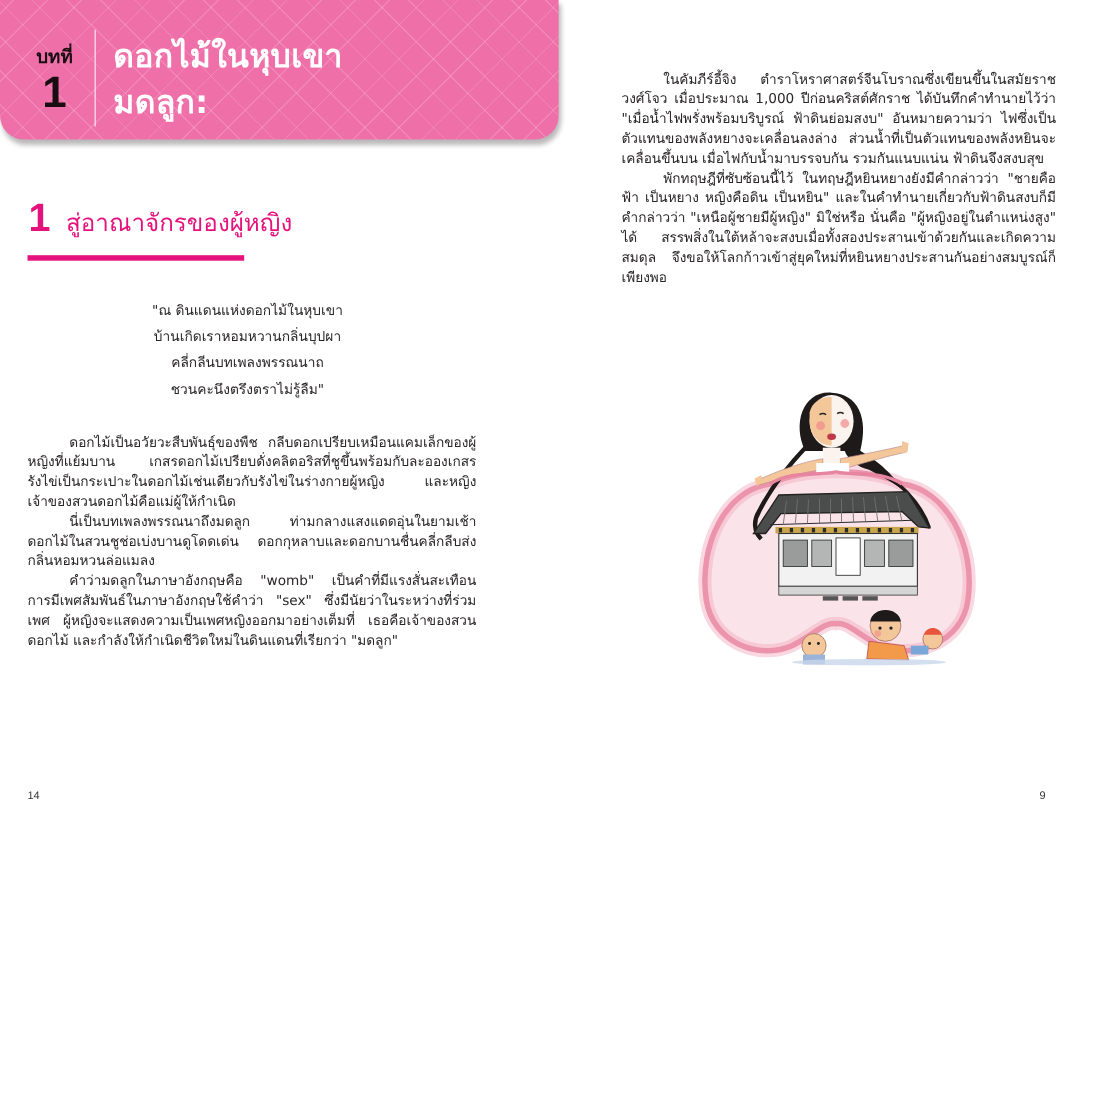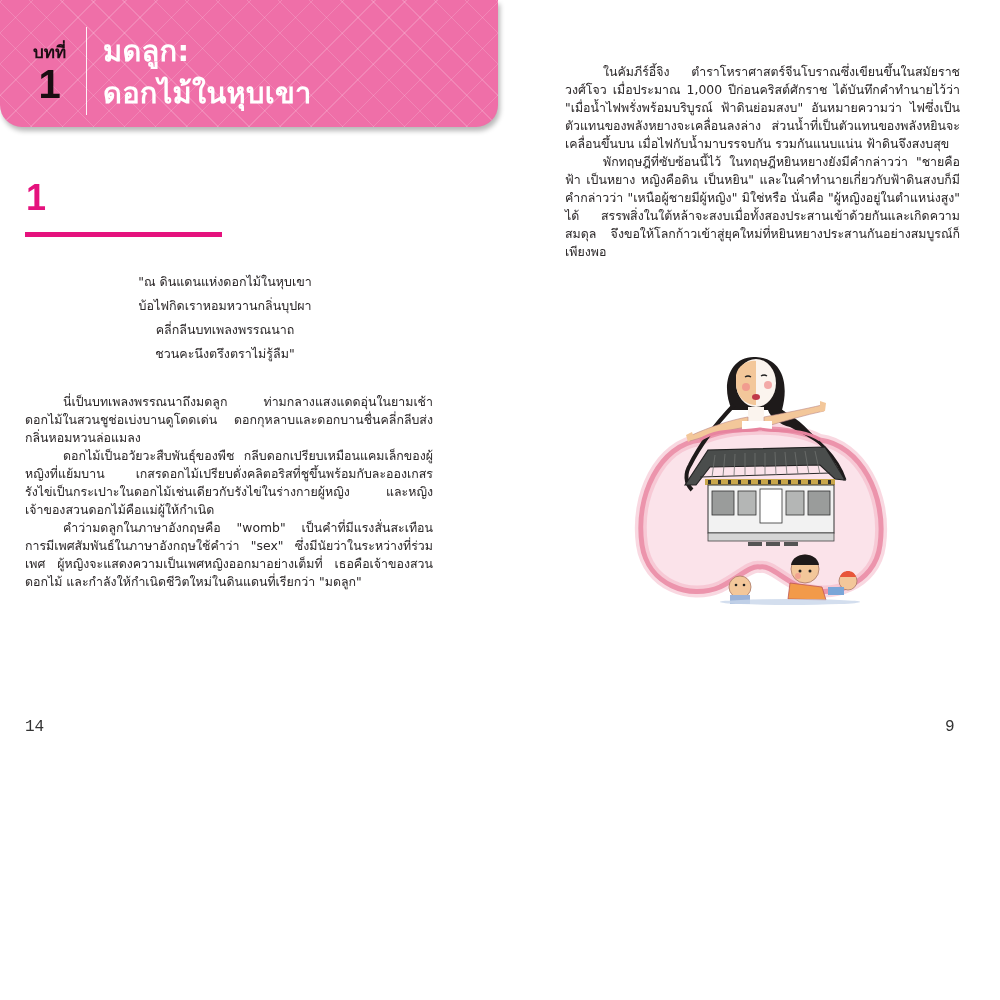--- a/index.html
+++ b/index.html
@@ -29,6 +29,7 @@
         repeating-linear-gradient(-45deg, rgba(255,255,255,0.16) 0px, rgba(255,255,255,0.16) 1px, transparent 1px, transparent 22px);
       border-radius: 0 0 22px 22px;
       box-shadow: 2px 4px 5px rgba(0,0,0,0.28);
+      padding-left: 10px;
     }
     .chapter-label {
       position: absolute;

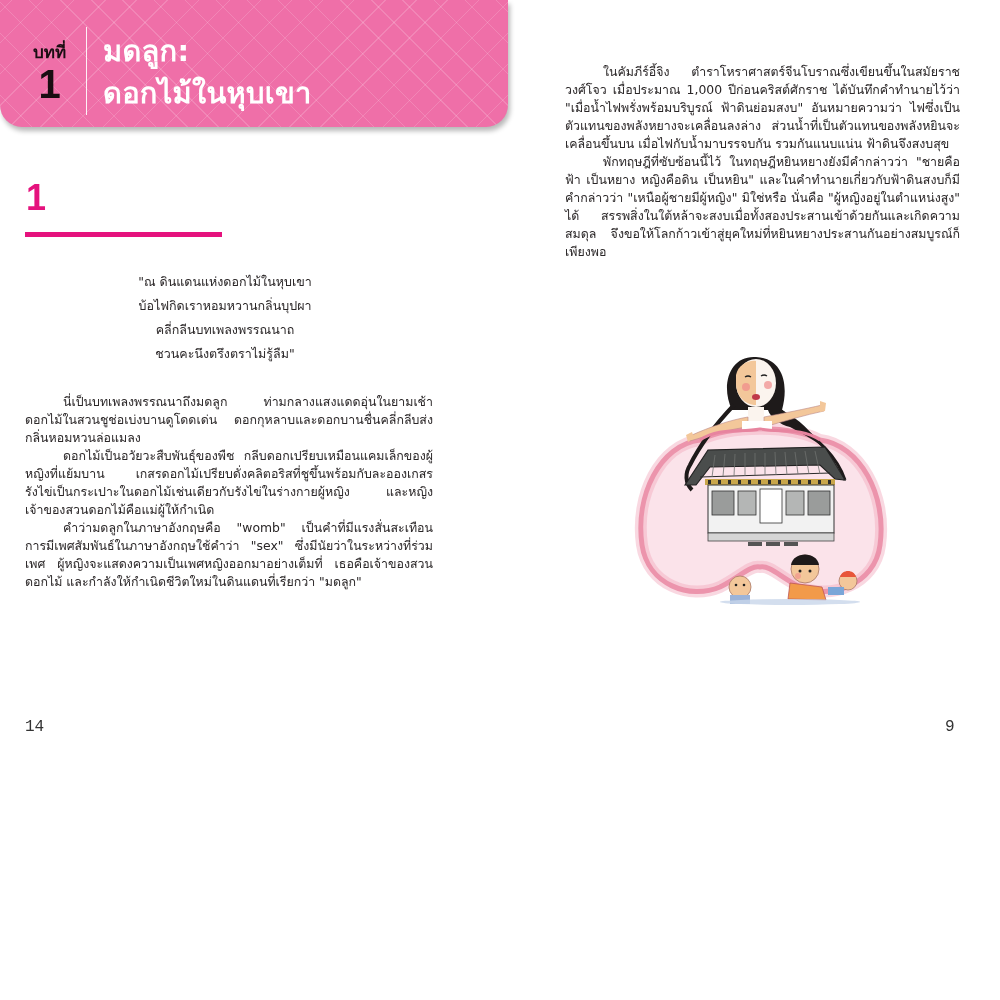--- a/index.html
+++ b/index.html
@@ -169,8 +169,8 @@
   </div>
   <div class="chapter-divider"></div>
   <div class="chapter-title">
+    <span>ดอกไม้ในหุบเขา</span>
     <span>มดลูก:</span>
-    <span>ดอกไม้ในหุบเขา</span>
   </div>
 </div>
 

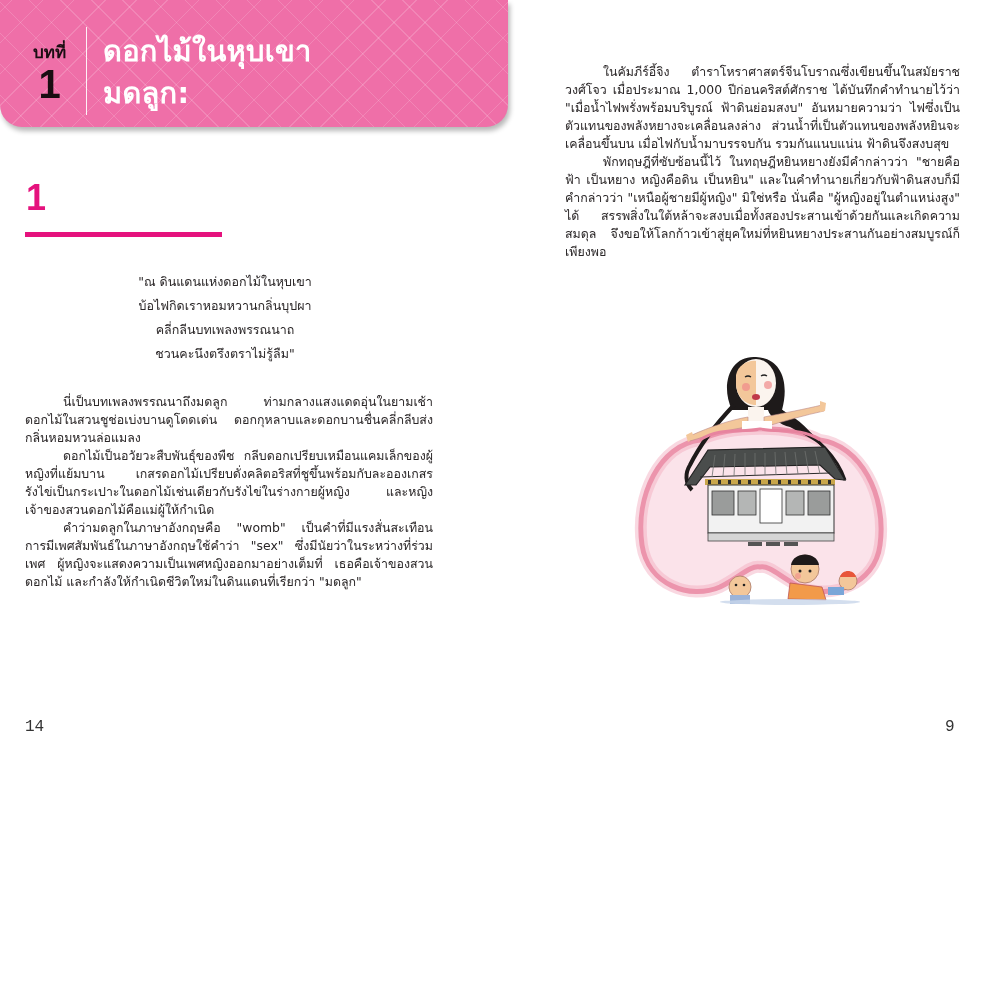--- a/index.html
+++ b/index.html
@@ -176,6 +176,7 @@
 
 <div class="section-heading">
   <span class="num">1</span>
+  <span class="text">สู่อาณาจักรของผู้หญิง</span>
 </div>
 <div class="section-underline"></div>
 

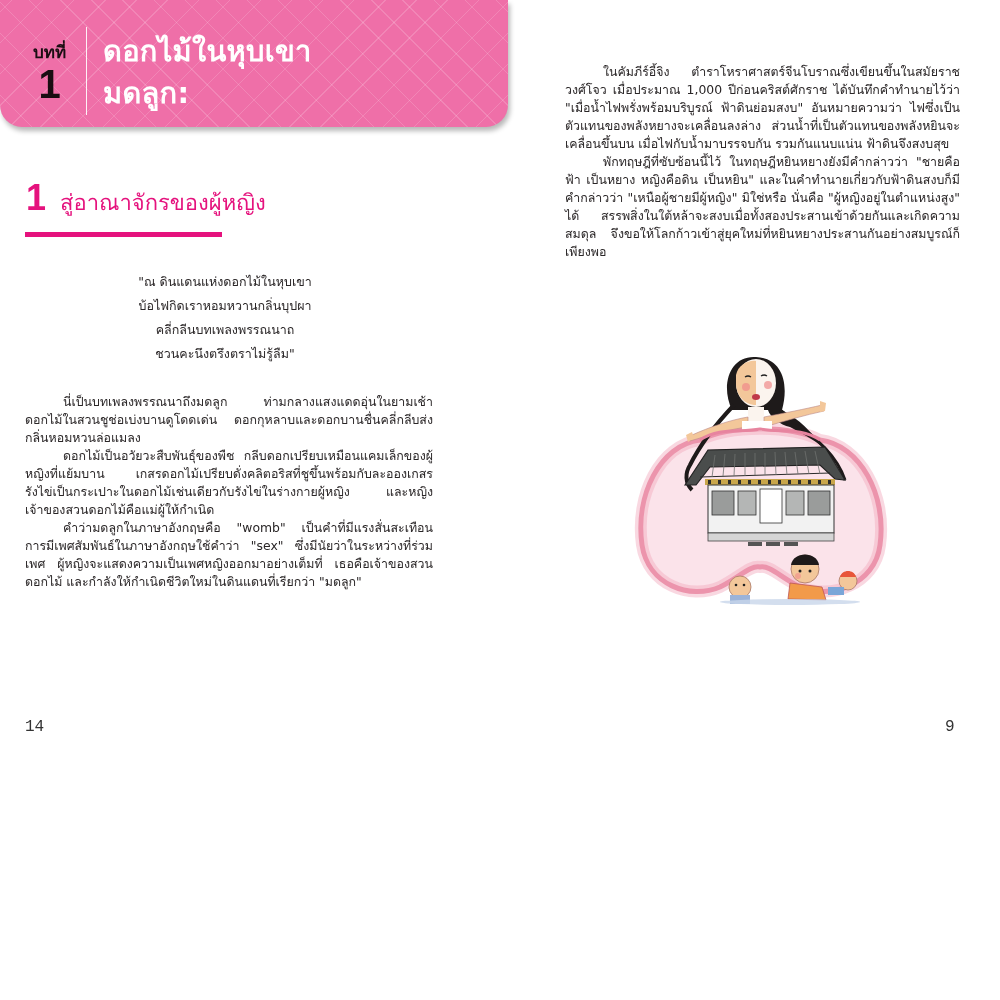--- a/index.html
+++ b/index.html
@@ -182,7 +182,7 @@
 
 <div class="poem">
   <span>"ณ ดินแดนแห่งดอกไม้ในหุบเขา</span>
-  <span>บ้อไฟกิดเราหอมหวานกลิ่นบุปผา</span>
+  <span>บ้านเกิดเราหอมหวานกลิ่นบุปผา</span>
   <span>คลี่กลีนบทเพลงพรรณนาถ</span>
   <span>ชวนคะนึงตรึงตราไม่รู้ลืม"</span>
 </div>

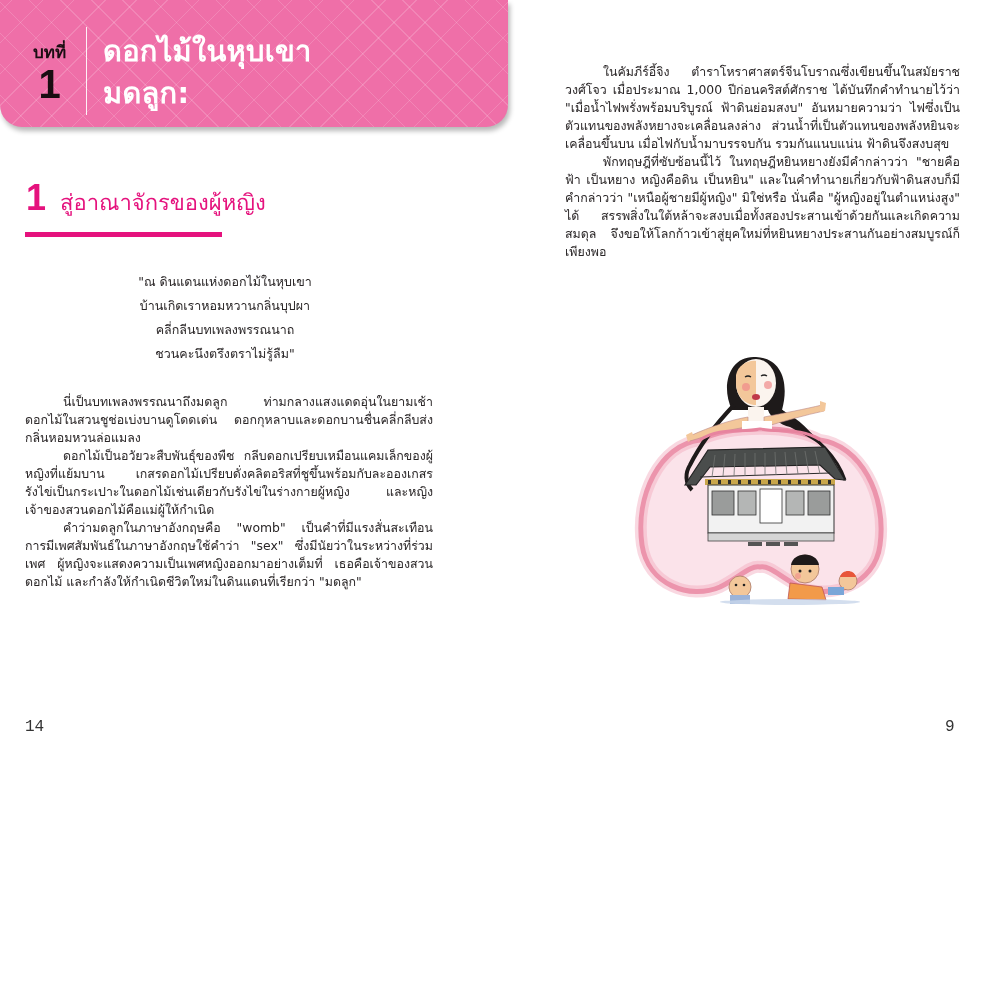--- a/index.html
+++ b/index.html
@@ -188,8 +188,8 @@
 </div>
 
 <div class="body-text left-body">
+  <p>ดอกไม้เป็นอวัยวะสืบพันธุ์ของพืช กลีบดอกเปรียบเหมือนแคมเล็กของผู้หญิงที่แย้มบาน เกสรดอกไม้เปรียบดั่งคลิตอริสที่ชูขึ้นพร้อมกับละอองเกสร รังไข่เป็นกระเปาะในดอกไม้เช่นเดียวกับรังไข่ในร่างกายผู้หญิง และหญิงเจ้าของสวนดอกไม้คือแม่ผู้ให้กำเนิด</p>
   <p>นี่เป็นบทเพลงพรรณนาถึงมดลูก ท่ามกลางแสงแดดอุ่นในยามเช้า ดอกไม้ในสวนชูช่อเบ่งบานดูโดดเด่น ดอกกุหลาบและดอกบานชื่นคลี่กลีบส่งกลิ่นหอมหวนล่อแมลง</p>
-  <p>ดอกไม้เป็นอวัยวะสืบพันธุ์ของพืช กลีบดอกเปรียบเหมือนแคมเล็กของผู้หญิงที่แย้มบาน เกสรดอกไม้เปรียบดั่งคลิตอริสที่ชูขึ้นพร้อมกับละอองเกสร รังไข่เป็นกระเปาะในดอกไม้เช่นเดียวกับรังไข่ในร่างกายผู้หญิง และหญิงเจ้าของสวนดอกไม้คือแม่ผู้ให้กำเนิด</p>
   <p>คำว่ามดลูกในภาษาอังกฤษคือ "womb" เป็นคำที่มีแรงสั่นสะเทือน การมีเพศสัมพันธ์ในภาษาอังกฤษใช้คำว่า "sex" ซึ่งมีนัยว่าในระหว่างที่ร่วมเพศ ผู้หญิงจะแสดงความเป็นเพศหญิงออกมาอย่างเต็มที่ เธอคือเจ้าของสวนดอกไม้ และกำลังให้กำเนิดชีวิตใหม่ในดินแดนที่เรียกว่า "มดลูก"</p>
 </div>
 

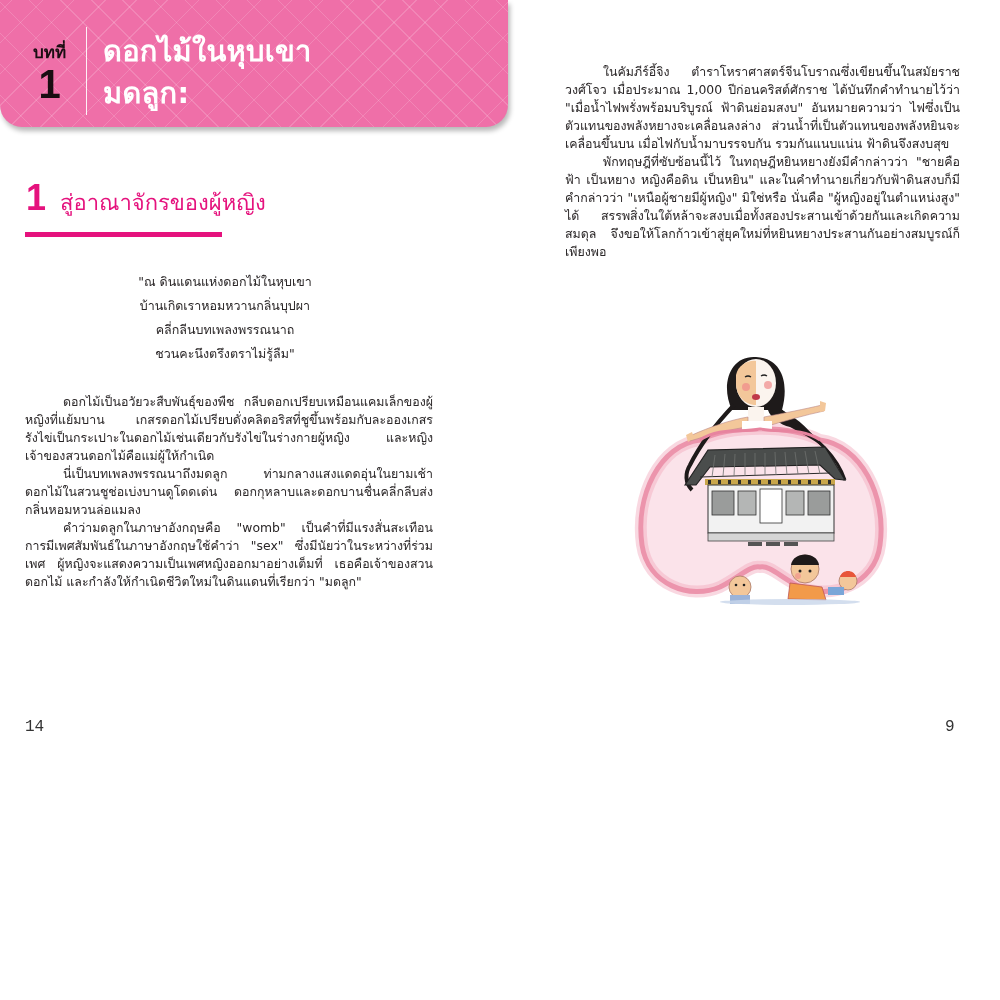--- a/index.html
+++ b/index.html
@@ -152,8 +152,8 @@
     .page-number {
       position: absolute;
       top: 718px;
-      font-family: Liberation Mono, monospace;
-      font-size: 16px;
+      font-family: Liberation Sans, sans-serif;
+      font-size: 10px;
       color: #333;
     }
     .page-left { left: 25px; }

